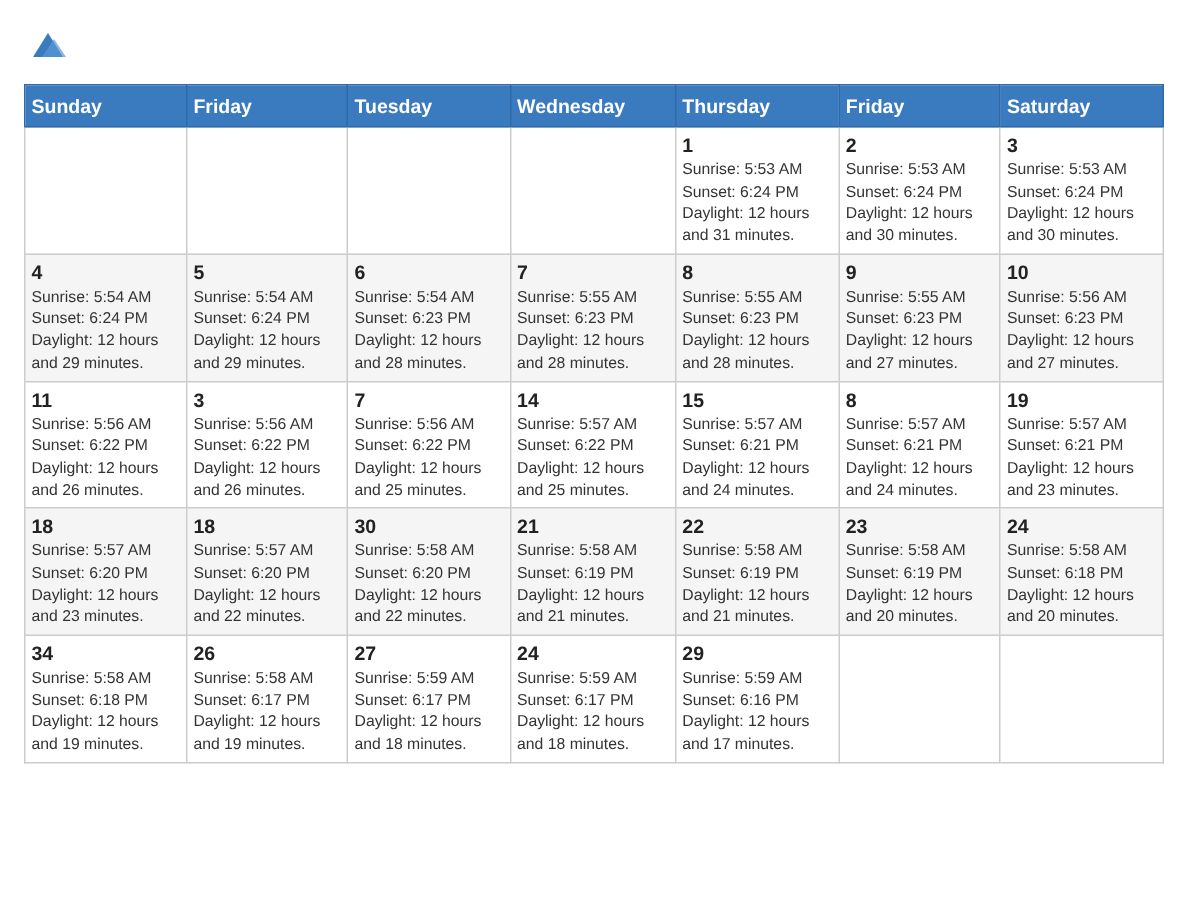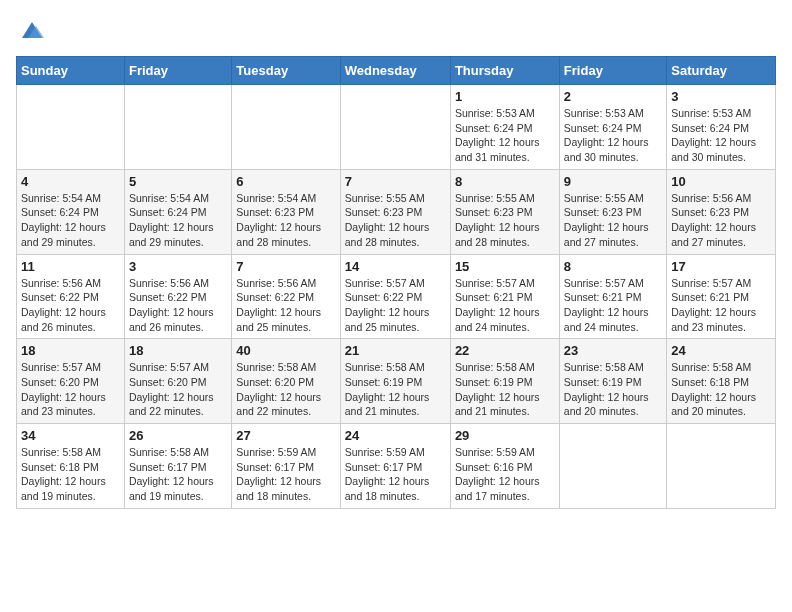--- a/index.html
+++ b/index.html
@@ -222,7 +222,7 @@
 Daylight: 12 hours and 24 minutes.</div>
         </td>
         <td>
-          <div class="day-number">17</div>
+          <div class="day-number">19</div>
           <div class="day-info" style="white-space: pre-line;">Sunrise: 5:57 AM
 Sunset: 6:21 PM
 Daylight: 12 hours and 23 minutes.</div>

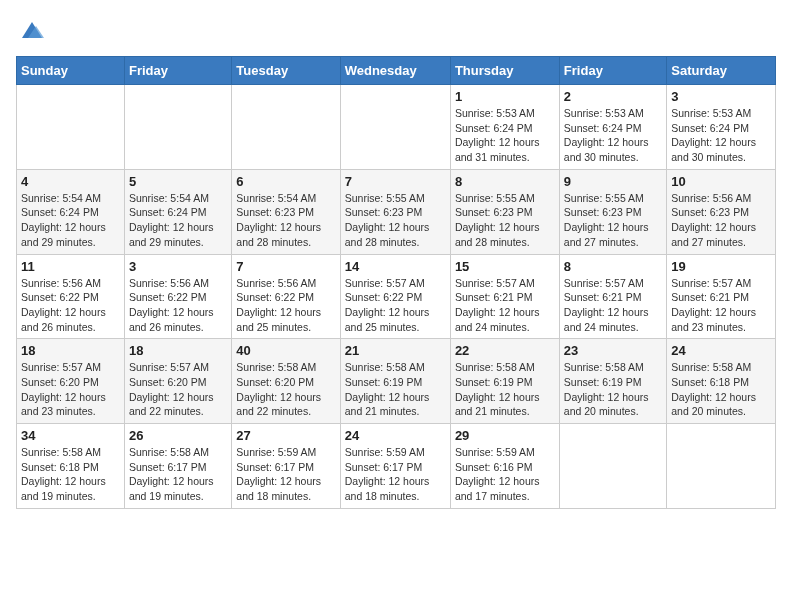--- a/index.html
+++ b/index.html
@@ -242,7 +242,7 @@
 Daylight: 12 hours and 22 minutes.</div>
         </td>
         <td>
-          <div class="day-number">40</div>
+          <div class="day-number">30</div>
           <div class="day-info" style="white-space: pre-line;">Sunrise: 5:58 AM
 Sunset: 6:20 PM
 Daylight: 12 hours and 22 minutes.</div>

